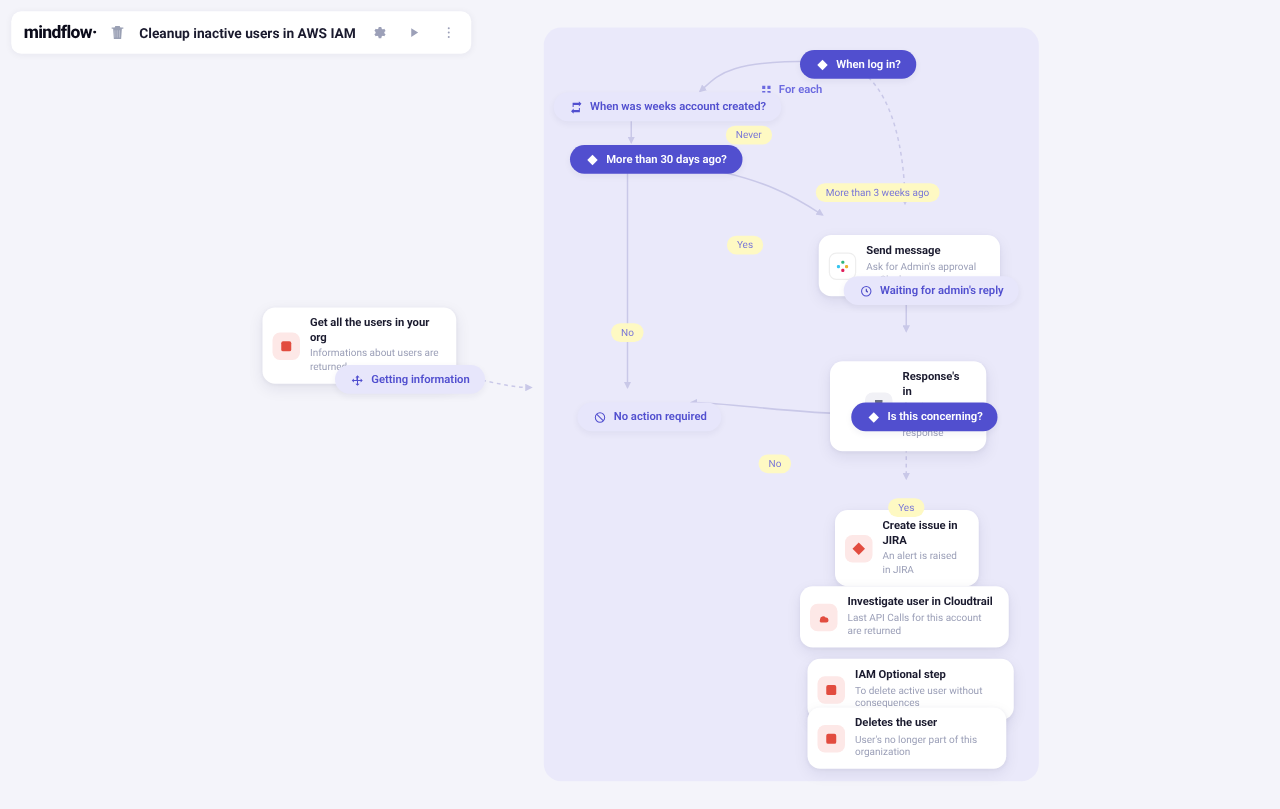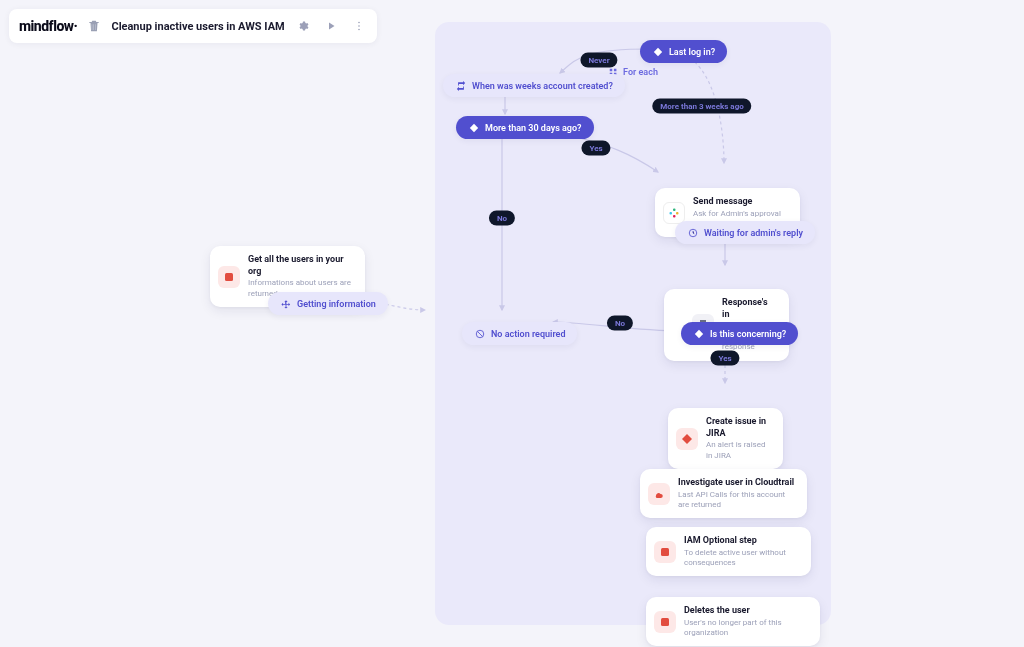--- a/index.html
+++ b/index.html
@@ -242,7 +242,7 @@
           <path fill="currentColor" d="M12 2 22 12 12 22 2 12z"></path>
         </svg>
       </span>
-    <span>Last log in?</span>
+    <span>When log in?</span>
   </div>
 
   <div class="pill lav" style="left:443px;top:74px;">

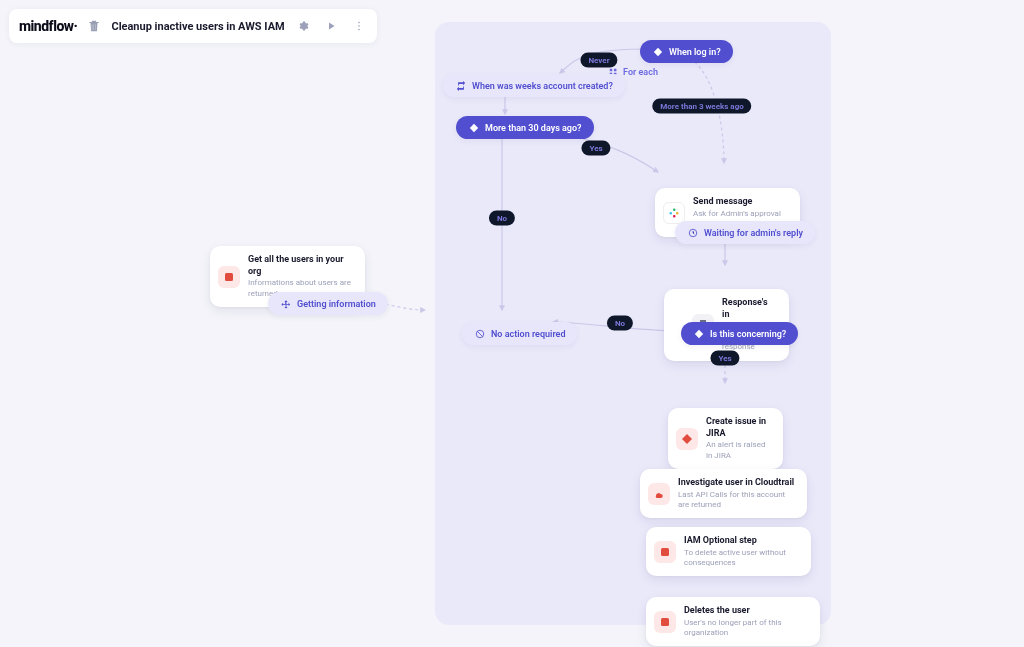--- a/index.html
+++ b/index.html
@@ -98,13 +98,14 @@
   
   .badge {
     position: absolute;
-    background:#0f172a;
+    background:#fef9c3;
     color:#7A77D8;
     font-size:8px;
-    font-weight:700;
+    font-weight:400;
     padding:3px 8px;
     border-radius:999px;
     transform: translate(-50%,-50%);
+    margin-top: 48px;
   }
 
   

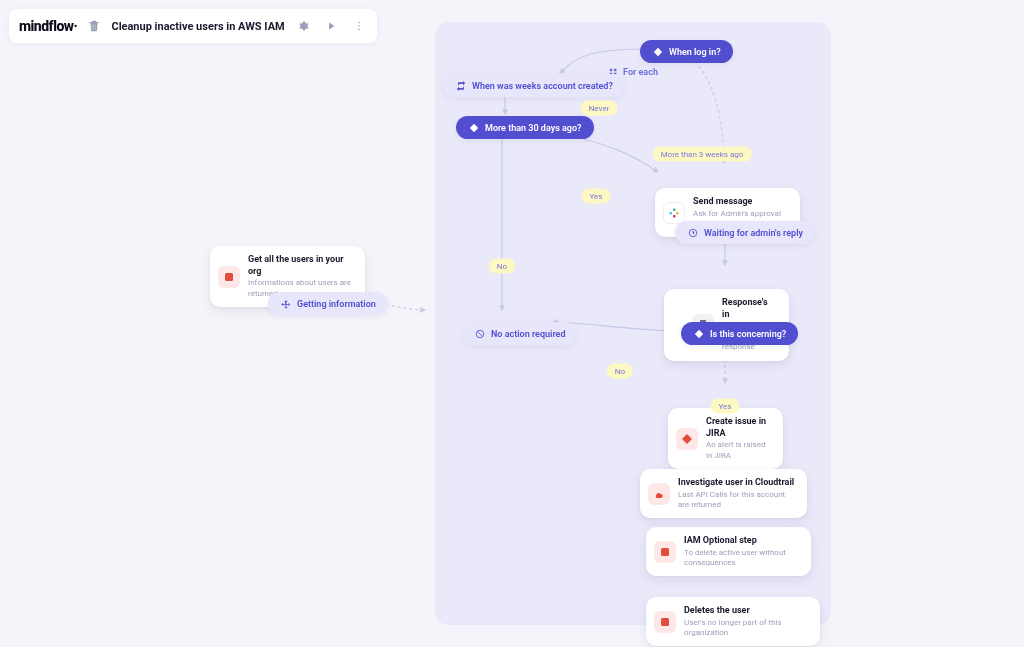--- a/index.html
+++ b/index.html
@@ -356,7 +356,7 @@
     </span>
   </div>
 
-  <div class="node" style="left:646px;top:573px;width:174px;justify-content:flex-end;">
+  <div class="node" style="left:646px;top:542px;width:159px;justify-content:flex-end;">
     <span class="nicon red">
       <svg width="12" height="12" viewBox="0 0 24 24">
           <rect x="4" y="4" width="16" height="16" rx="3" fill="#E24C3F"></rect>

